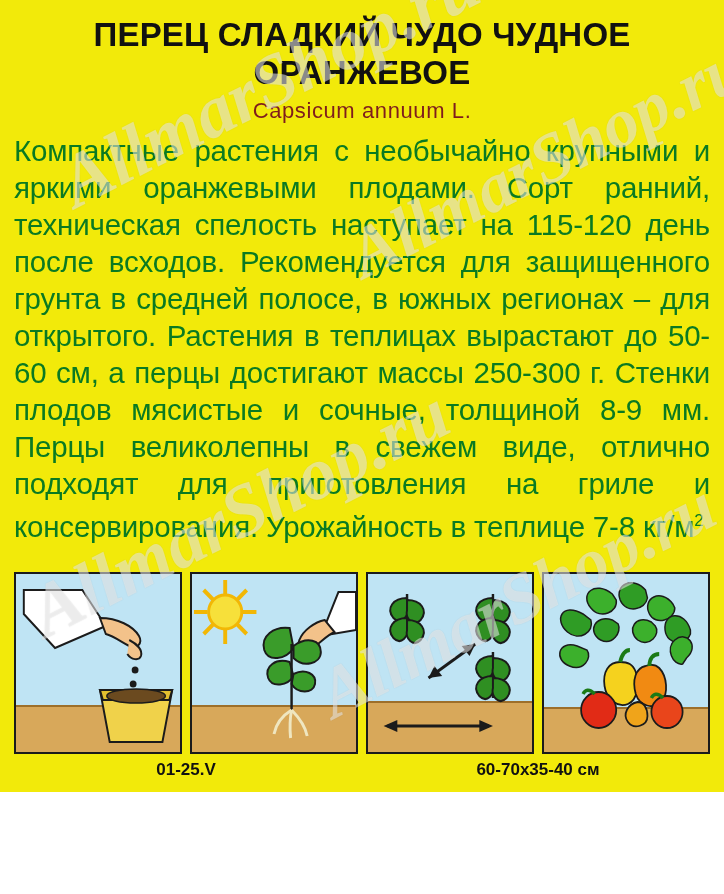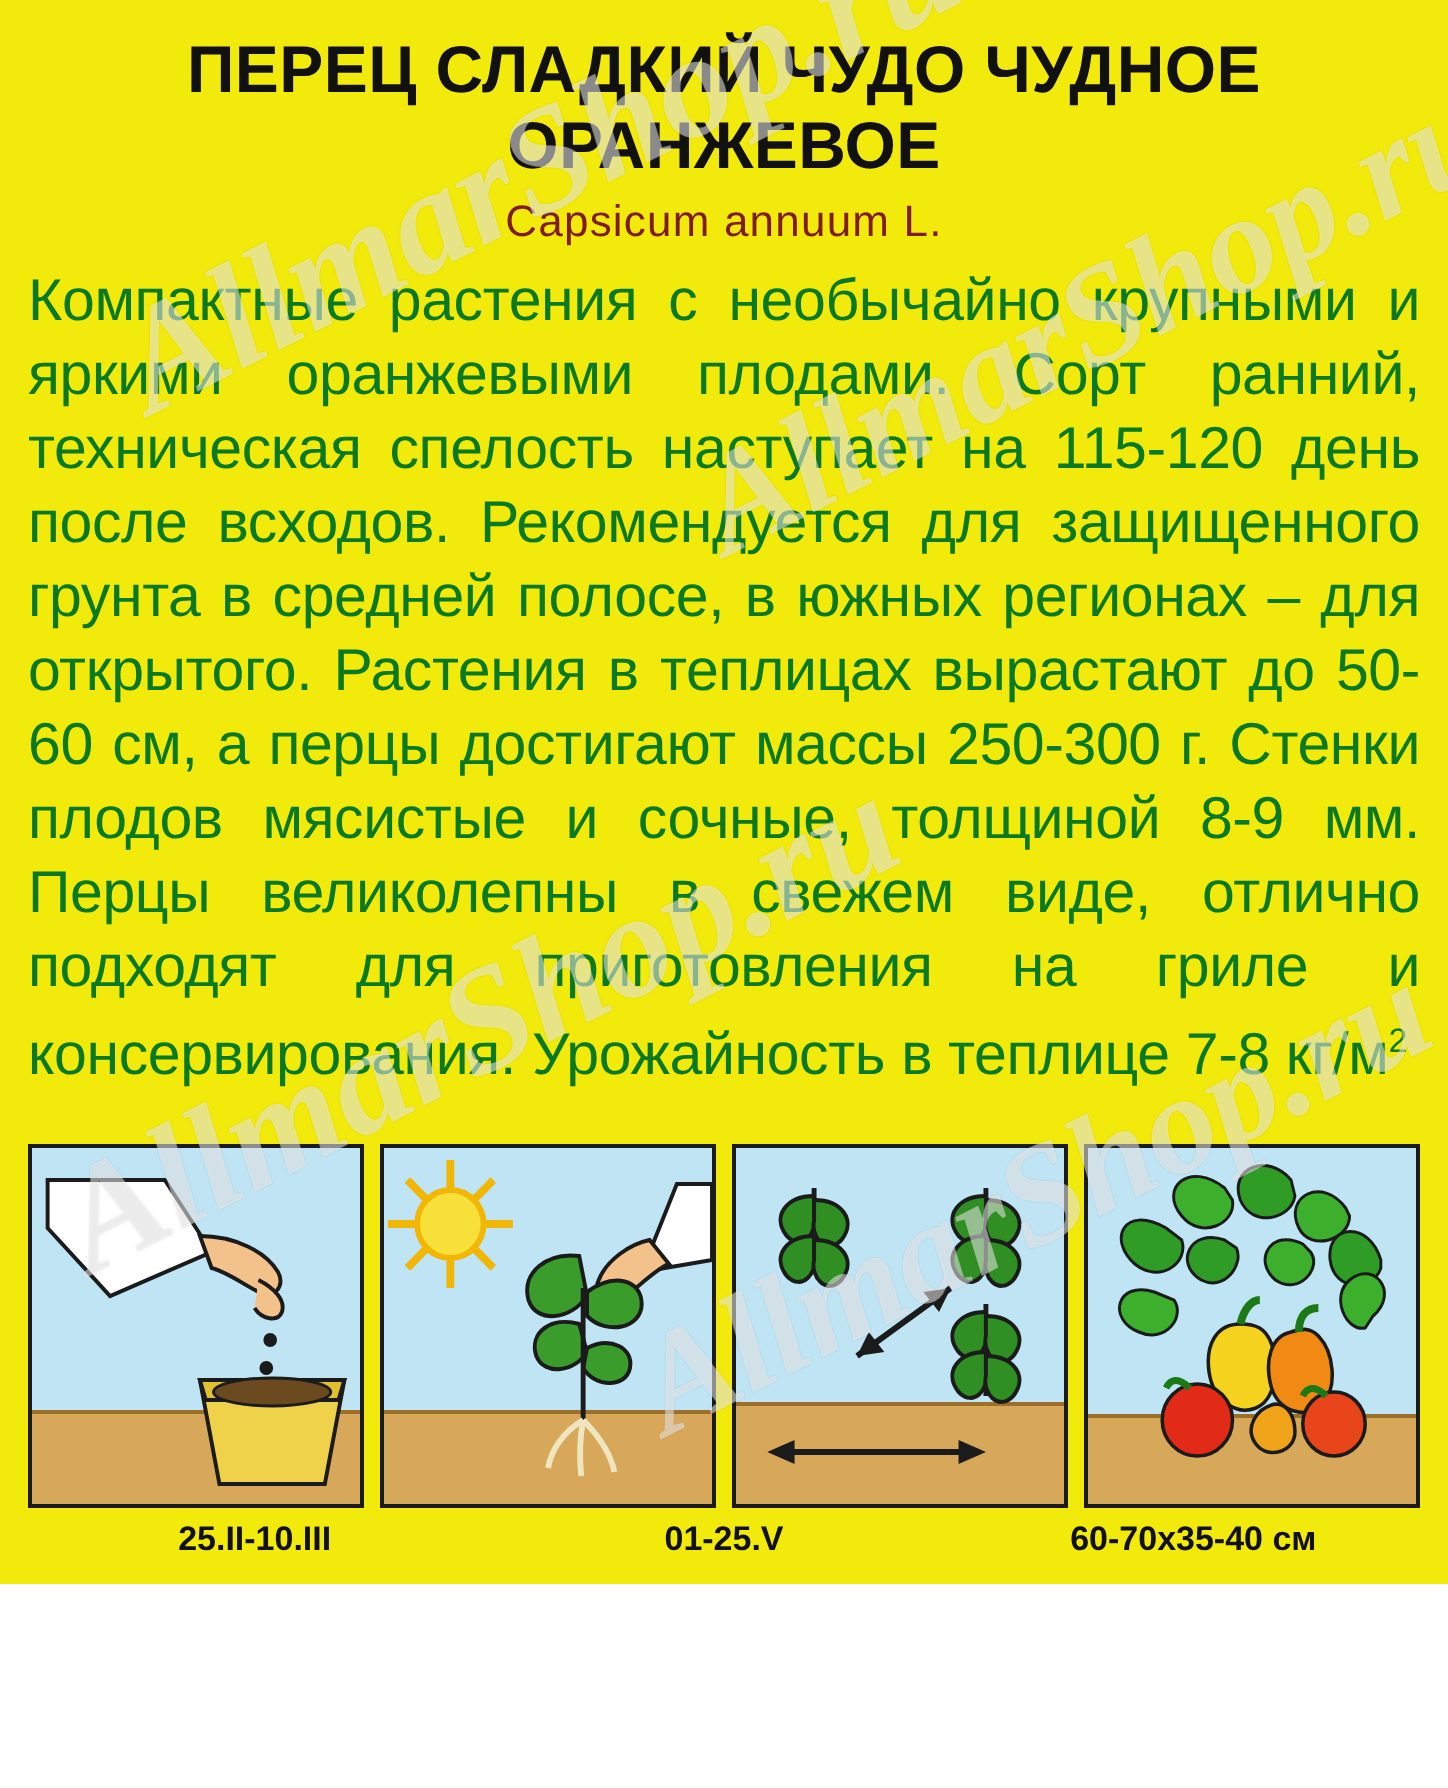--- a/index.html
+++ b/index.html
@@ -272,7 +272,6 @@
   </div>
 
   <div class="caption-row">
-    <div class="caption">25.II-10.III</div>
     <div class="caption">01-25.V</div>
     <div class="caption">60-70х35-40 см</div>
   </div>

